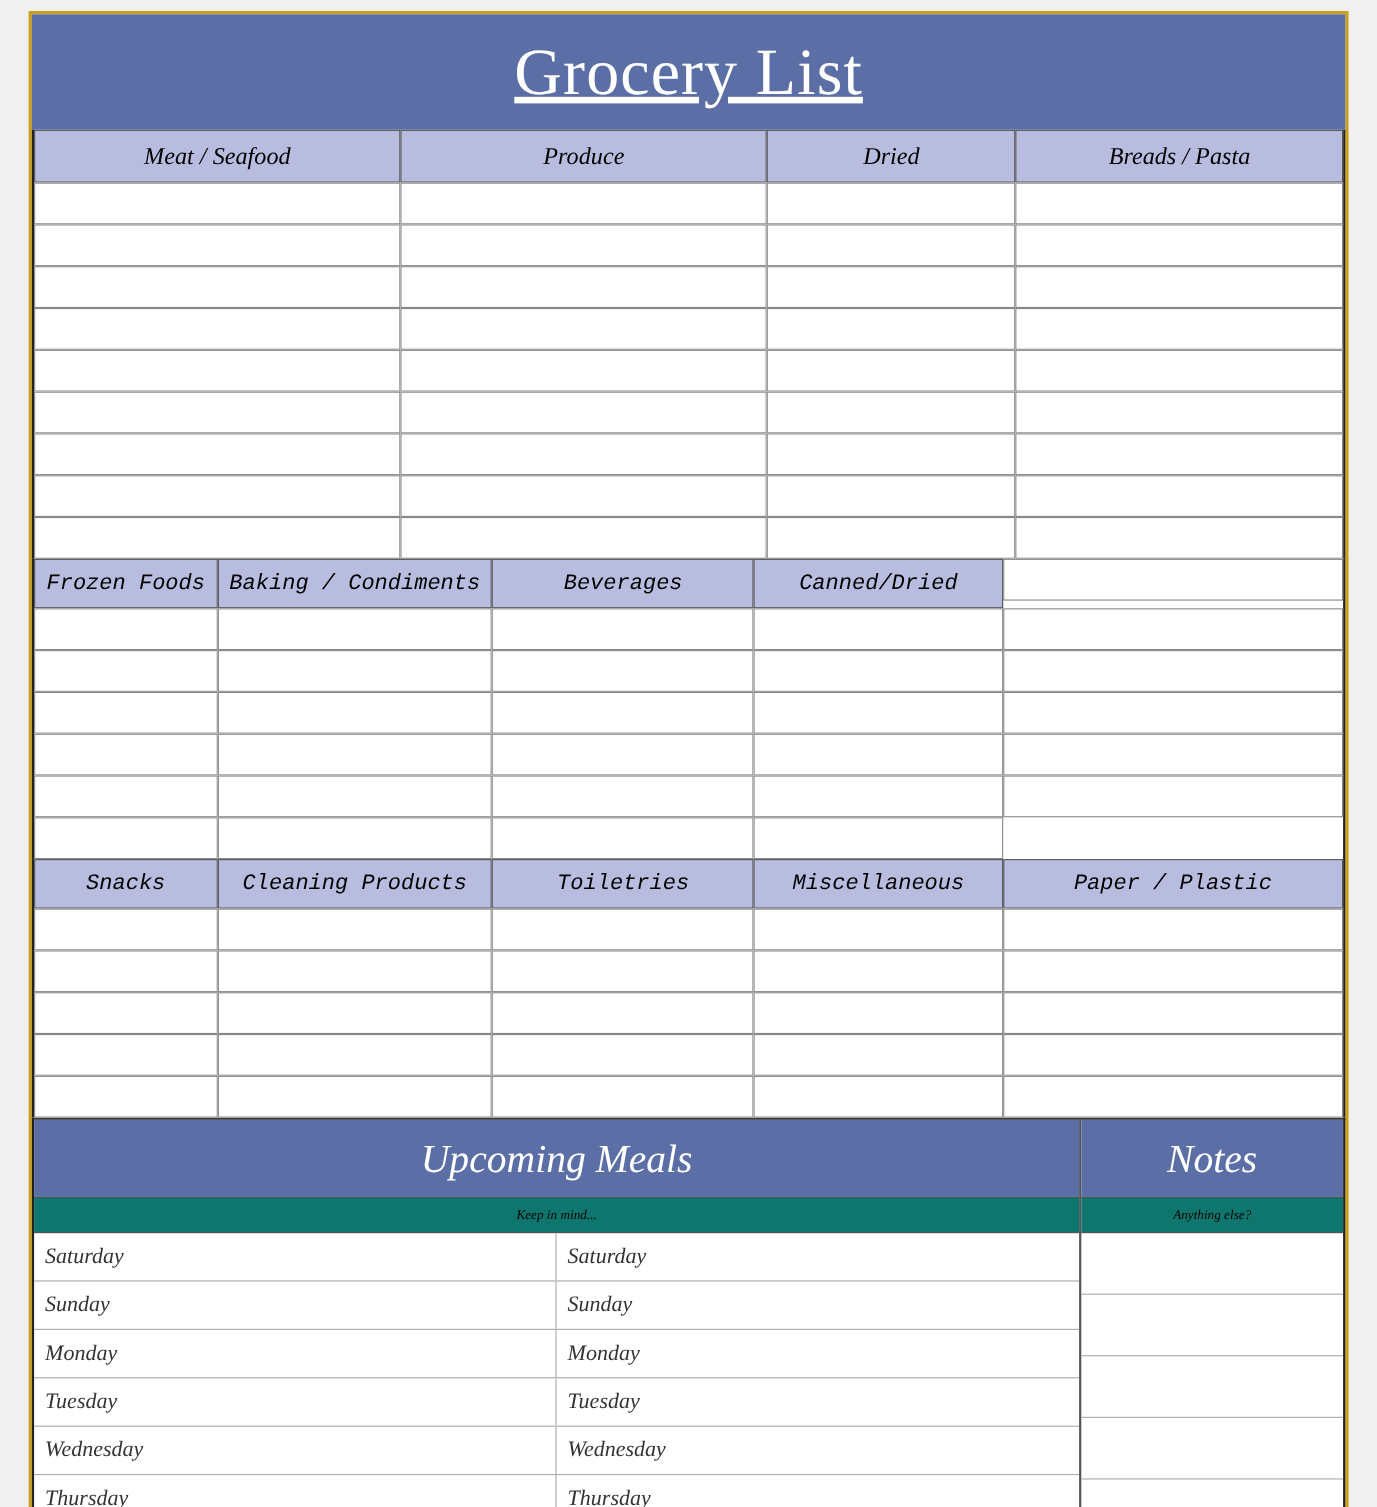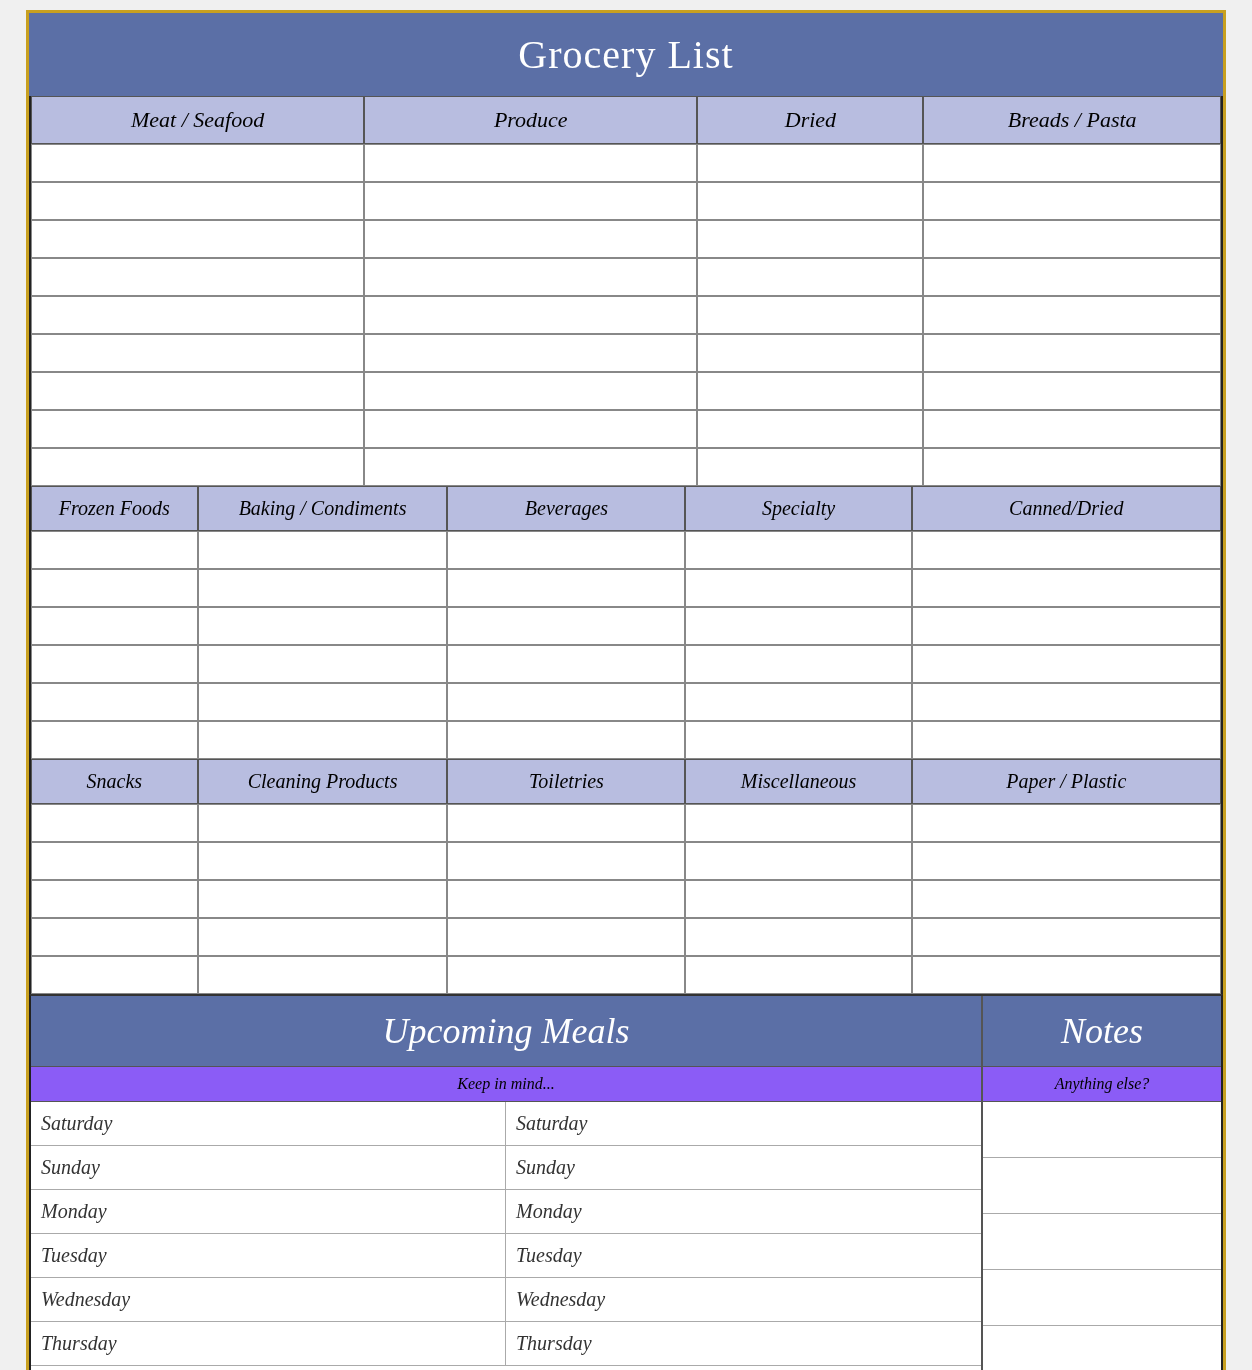--- a/index.html
+++ b/index.html
@@ -28,10 +28,11 @@
       background: #5b6fa6;
       color: white;
       text-align: center;
-      font-size: 40px;
+      font-size: 60px;
       padding: 18px 0;
       font-weight: normal;
       letter-spacing: 1px;
+      text-decoration: underline;
     }
 
     .grocery-grid {

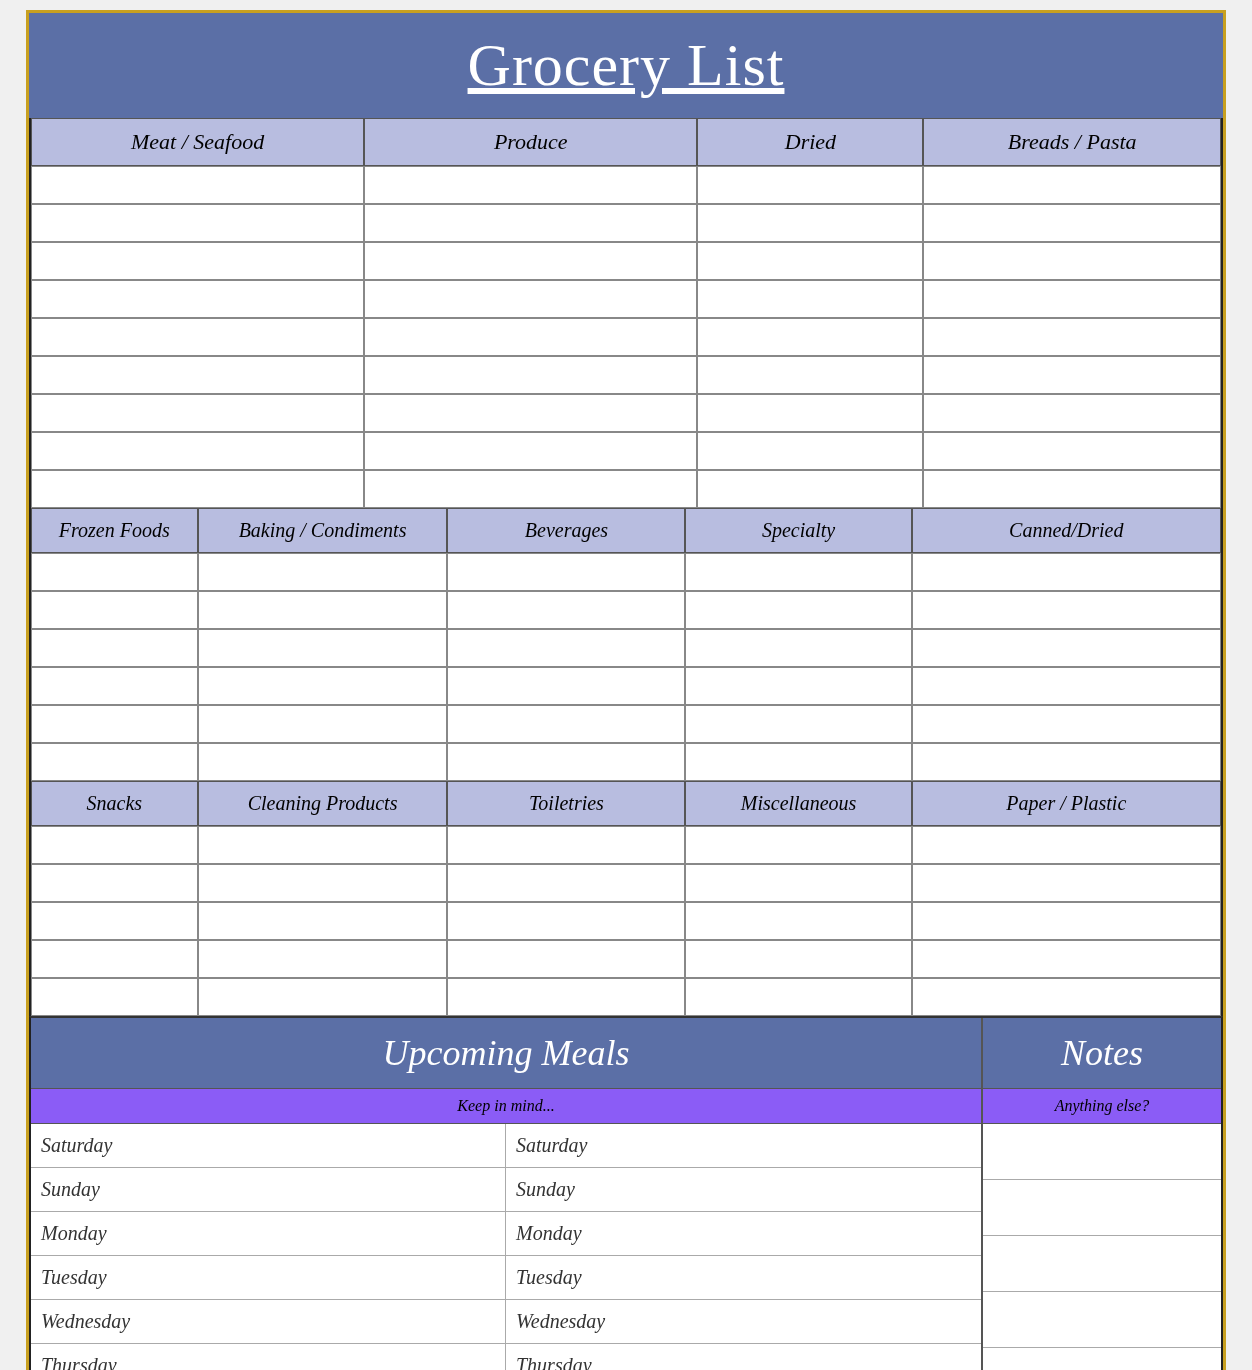--- a/index.html
+++ b/index.html
@@ -70,6 +70,7 @@
       font-size: 20px;
       padding: 10px 4px;
       font-style: italic;
+      font-family: Liberation Mono, monospace;
     }
 
     .data-cell-sm {

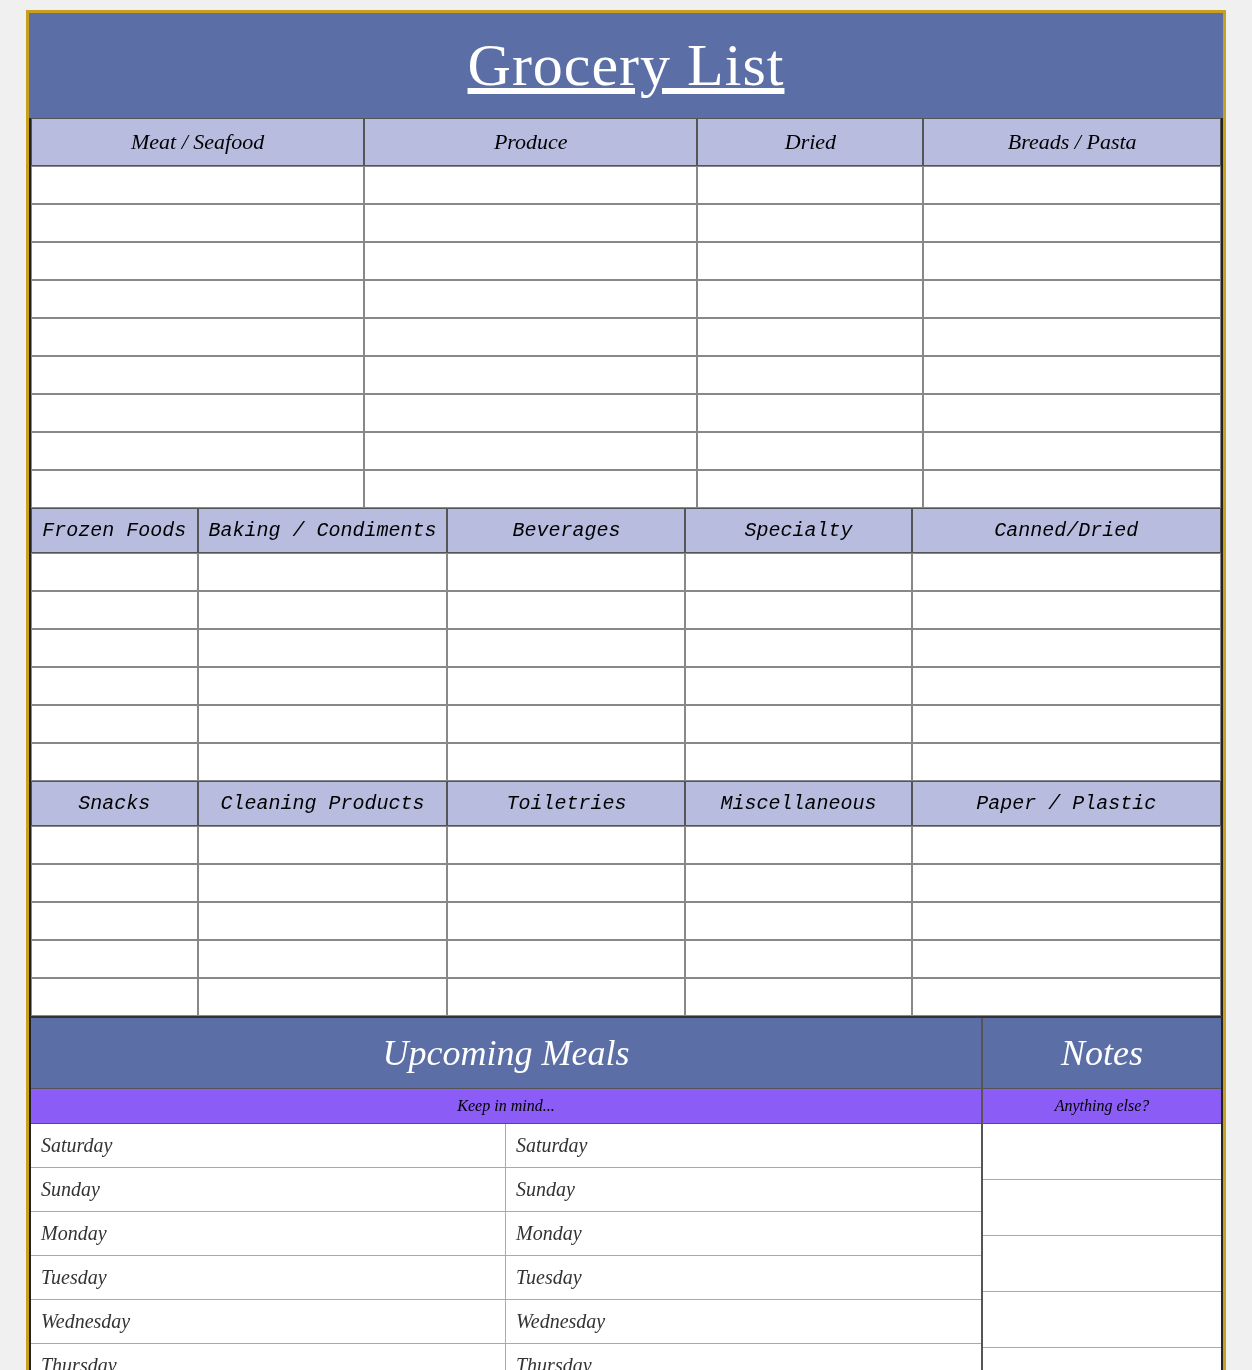--- a/index.html
+++ b/index.html
@@ -198,7 +198,6 @@
       <div class="header-cell-sm">Frozen Foods</div>
       <div class="header-cell-sm">Baking / Condiments</div>
       <div class="header-cell-sm">Beverages</div>
-      <div class="header-cell-sm">Specialty</div>
       <div class="header-cell-sm">Canned/Dried</div>
 
       <div class="data-cell-sm"></div>

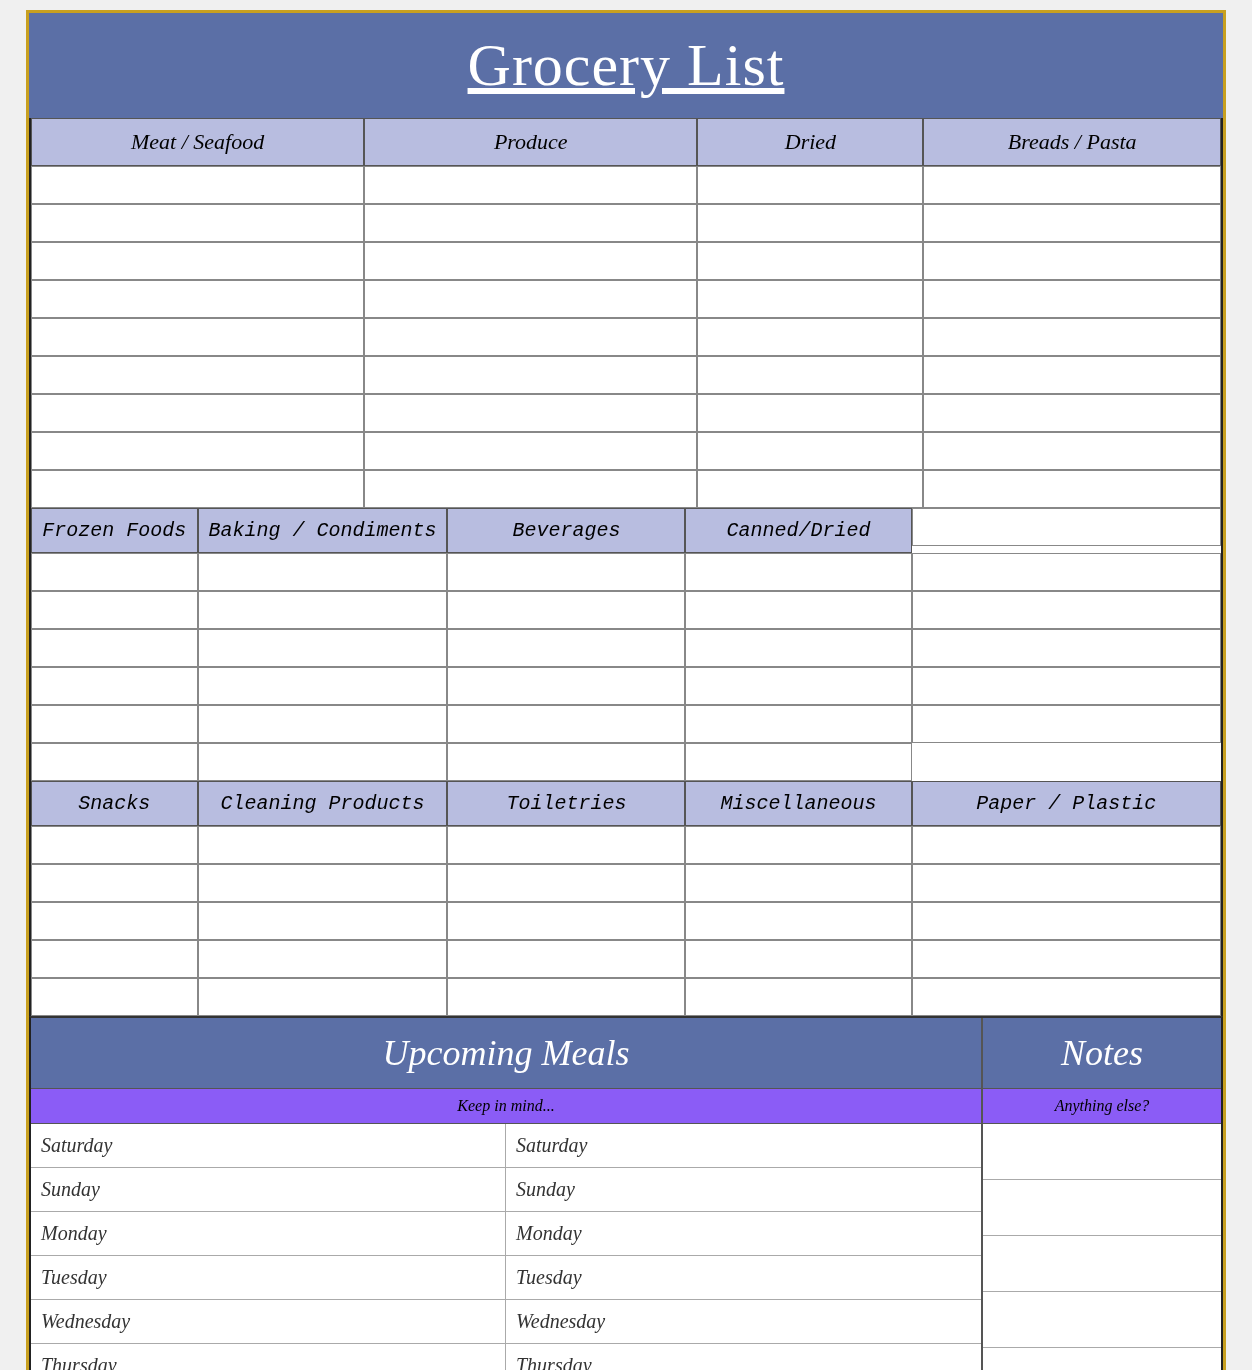--- a/index.html
+++ b/index.html
@@ -97,9 +97,9 @@
     }
 
     .sub-header {
-      background: #8b5cf6;
-      text-align: center;
-      font-size: 16px;
+      background: #0f766e;
+      text-align: center;
+      font-size: 12px;
       padding: 8px 4px;
       border-top: 1px solid #555;
       border-bottom: 1px solid #555;

